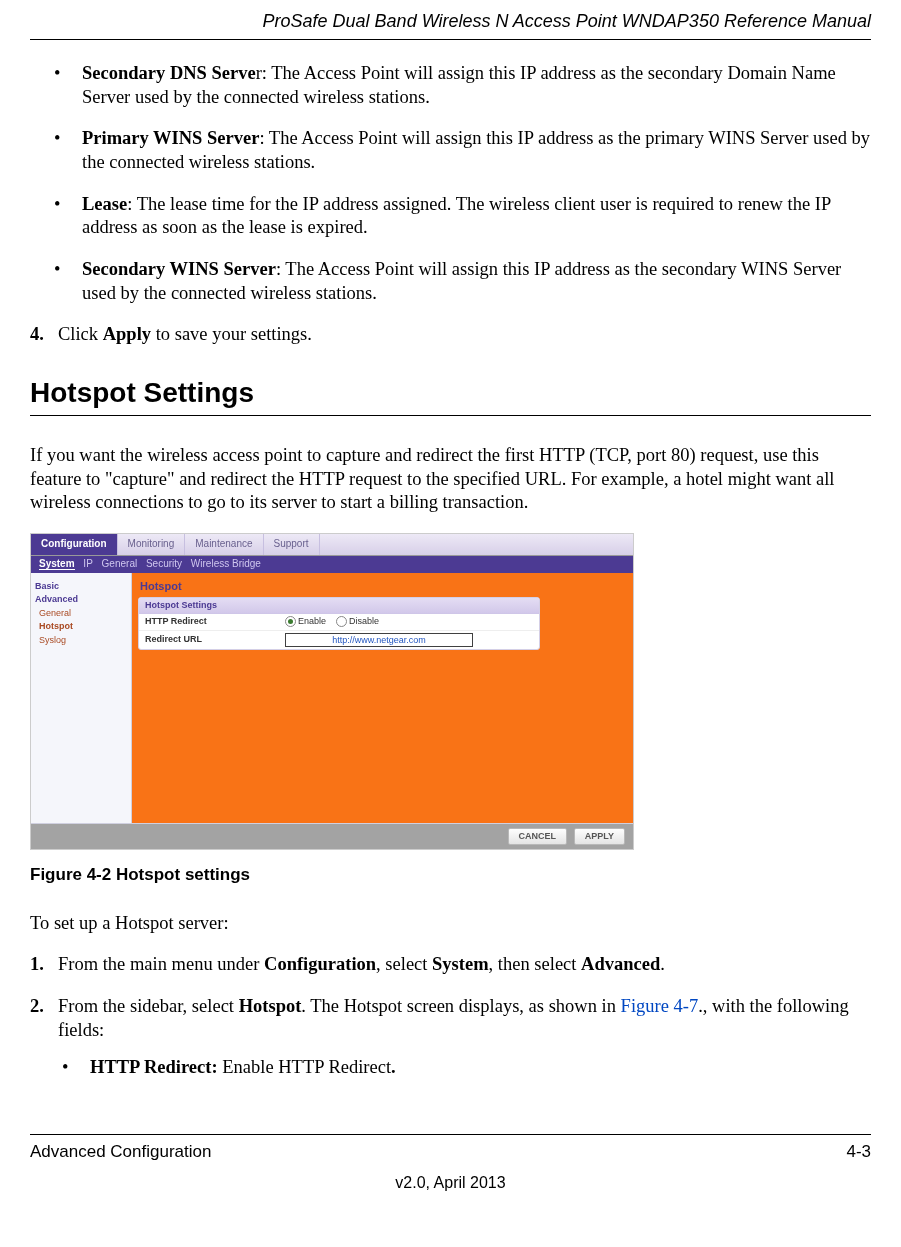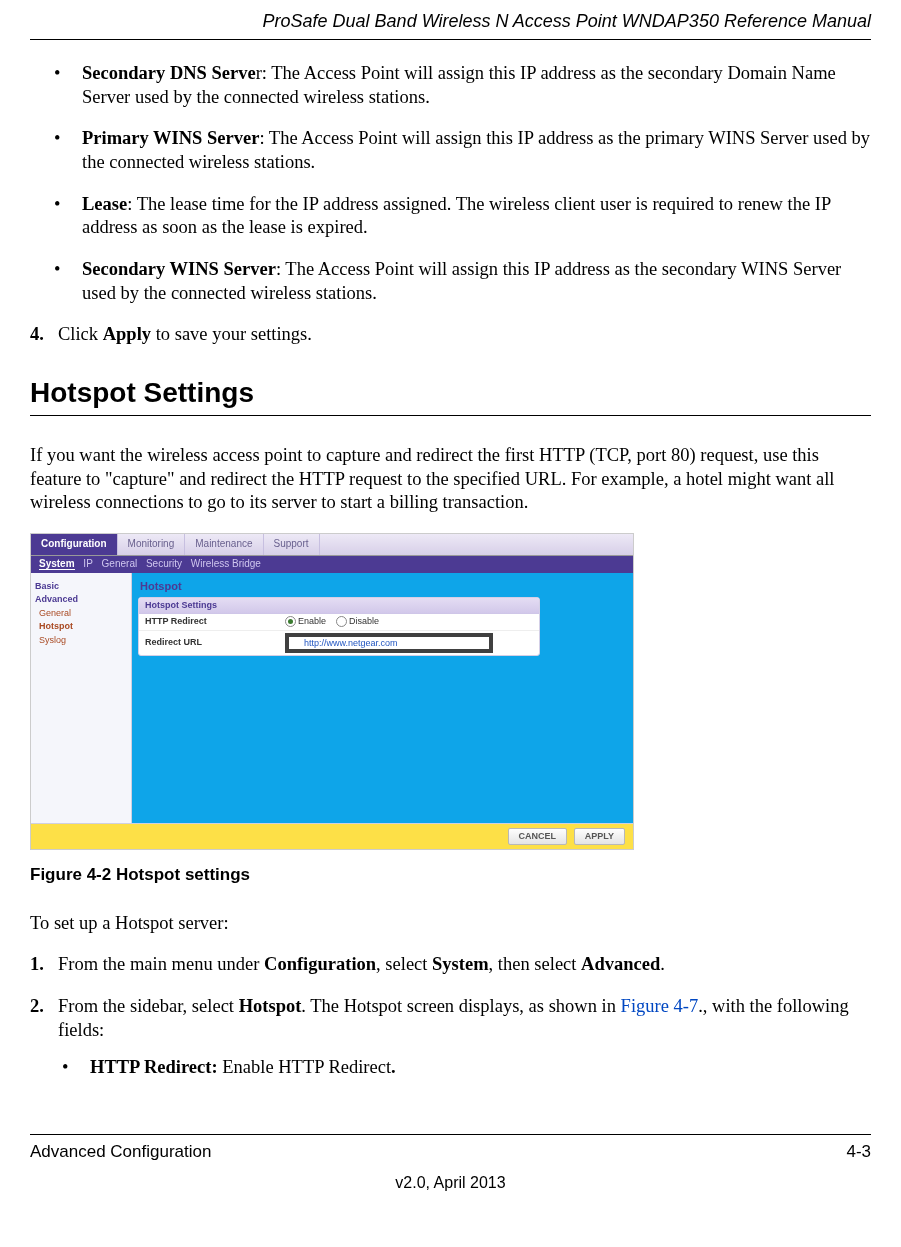--- a/index.html
+++ b/index.html
@@ -99,7 +99,7 @@
   }
   .mock-subnav span { margin-right: 6px; color:#cfc6ef; }
   .mock-subnav span.sel { color:#fff; font-weight:bold; border-bottom:1px solid #fff;}
-  .mock-body { display: flex; min-height: 250px; background:#0ea5e9;}
+  .mock-body { display: flex; min-height: 250px; background:#f97316;}
   .mock-side {
     width: 92px;
     background: #f5f6fb;

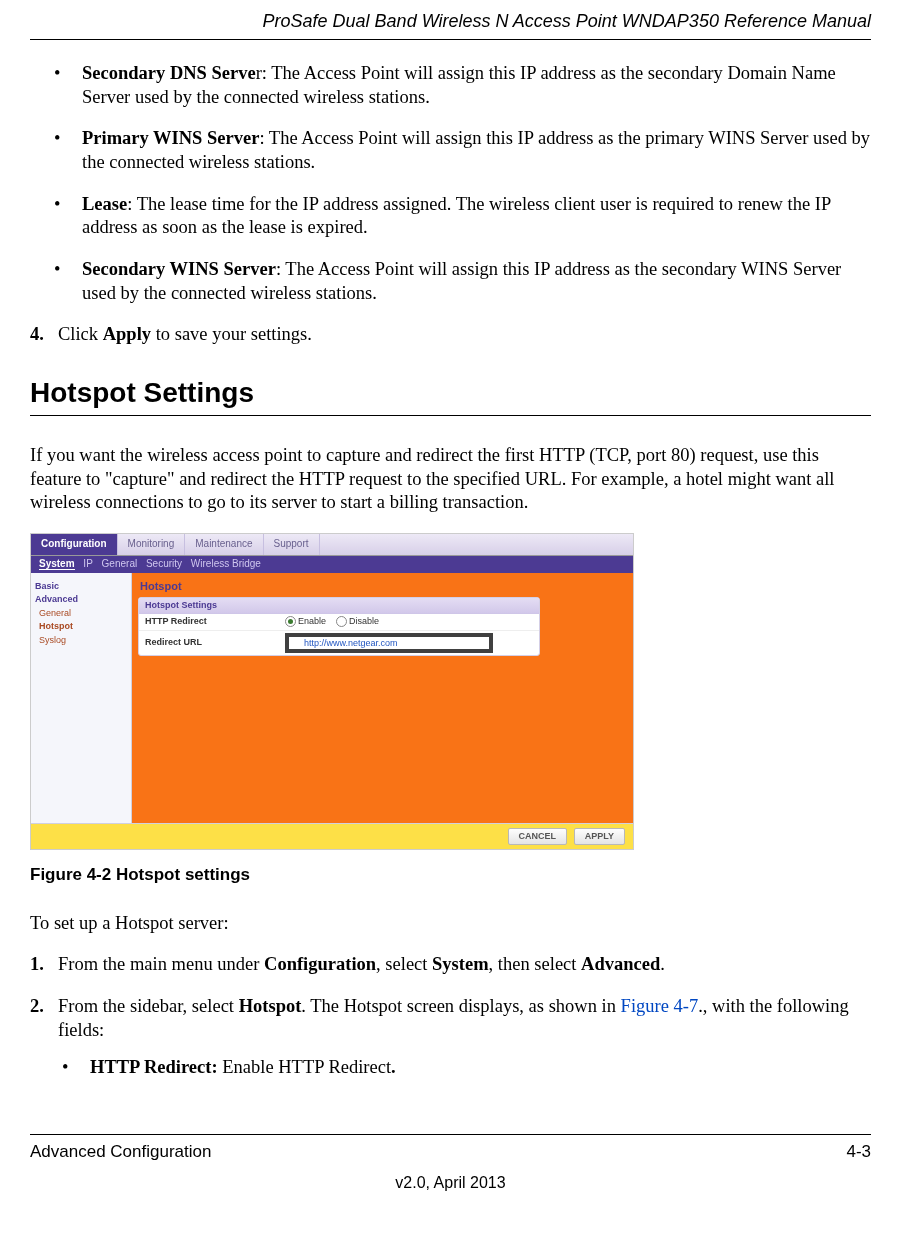--- a/index.html
+++ b/index.html
@@ -133,12 +133,13 @@
   .mock-radio.sel::after{content:"";width:5px;height:5px;background:#3a7b2f;border-radius:50%;position:absolute;left:2px;top:2px;}
   .mock-opt { font-size:9px; margin-right:10px; color:#333;}
   .mock-input {
-    border:4px solid #404040;
+    border:1px solid #404040;
     background:#fff;
     font-size:9px;
-    padding:1px 15px;
+    padding:1px 8px;
     color:#2256c0;
     width: 170px;
+    text-align: center;
   }
   .mock-foot {
     text-align:right;

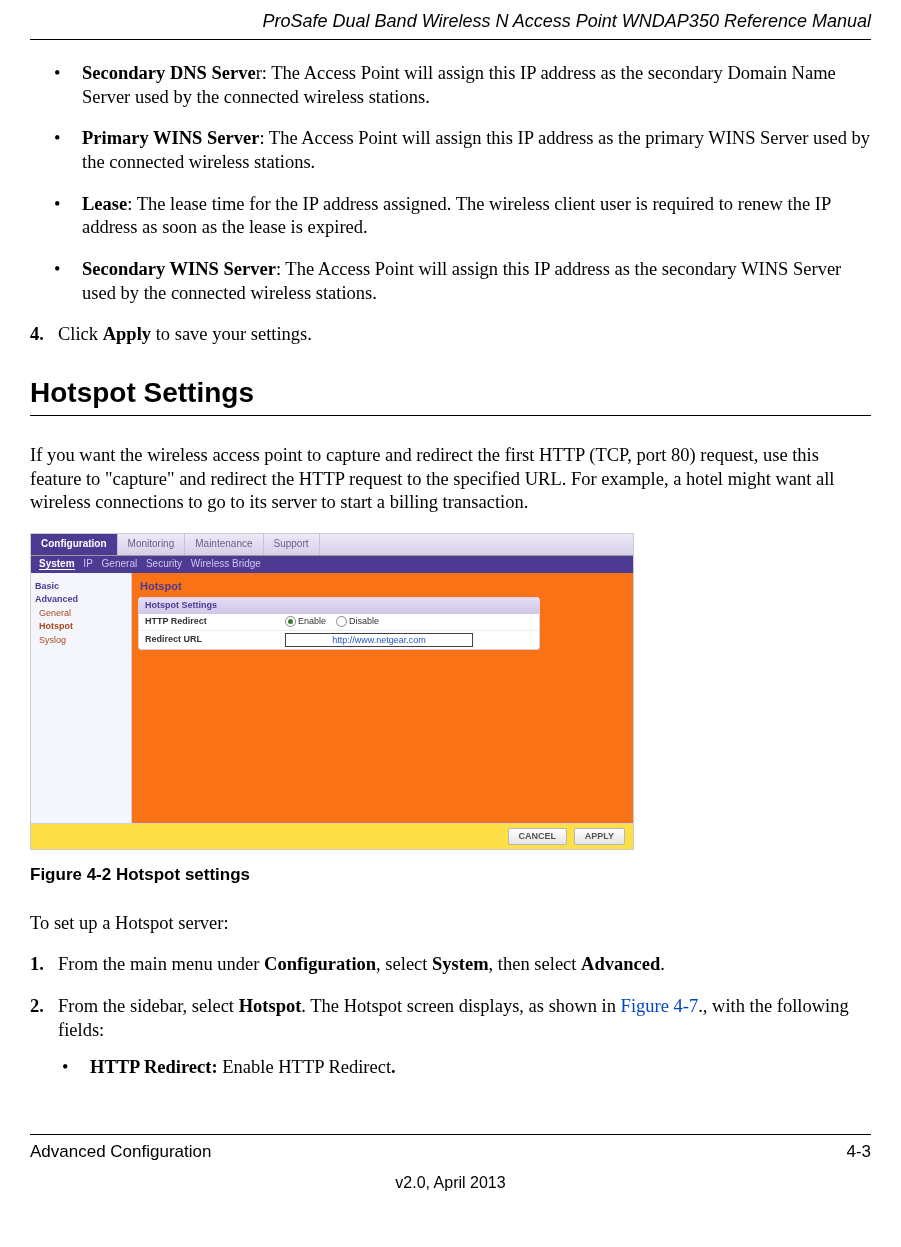--- a/index.html
+++ b/index.html
@@ -144,7 +144,7 @@
   .mock-foot {
     text-align:right;
     padding:4px 8px;
-    background:#fde047;
+    background:#a3a3a3;
     border-top:1px solid #d0d0e0;
   }
   .mock-btn {

